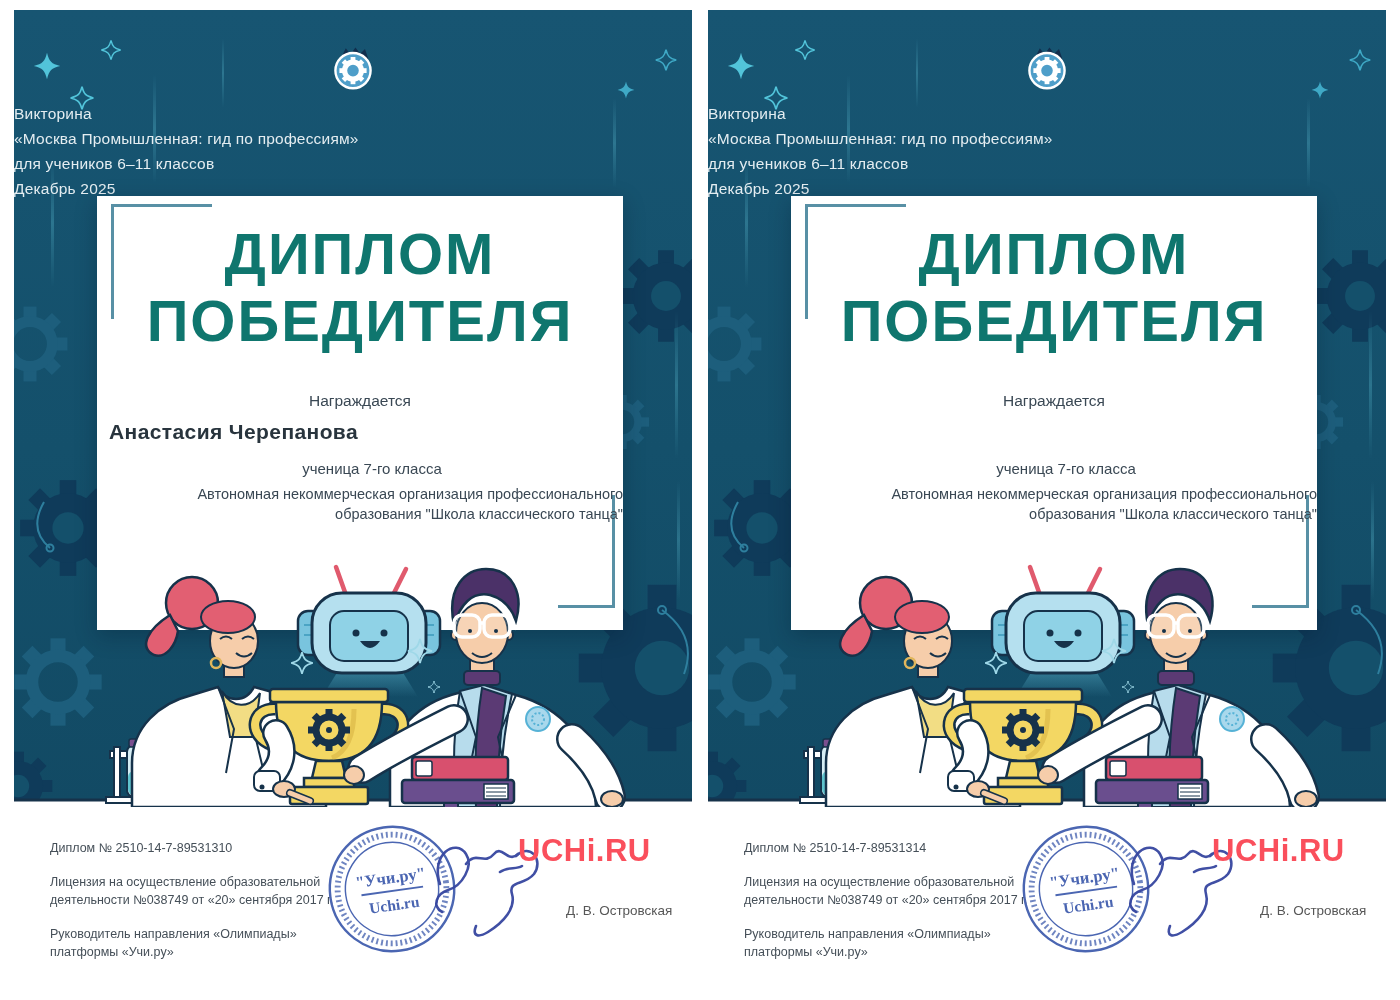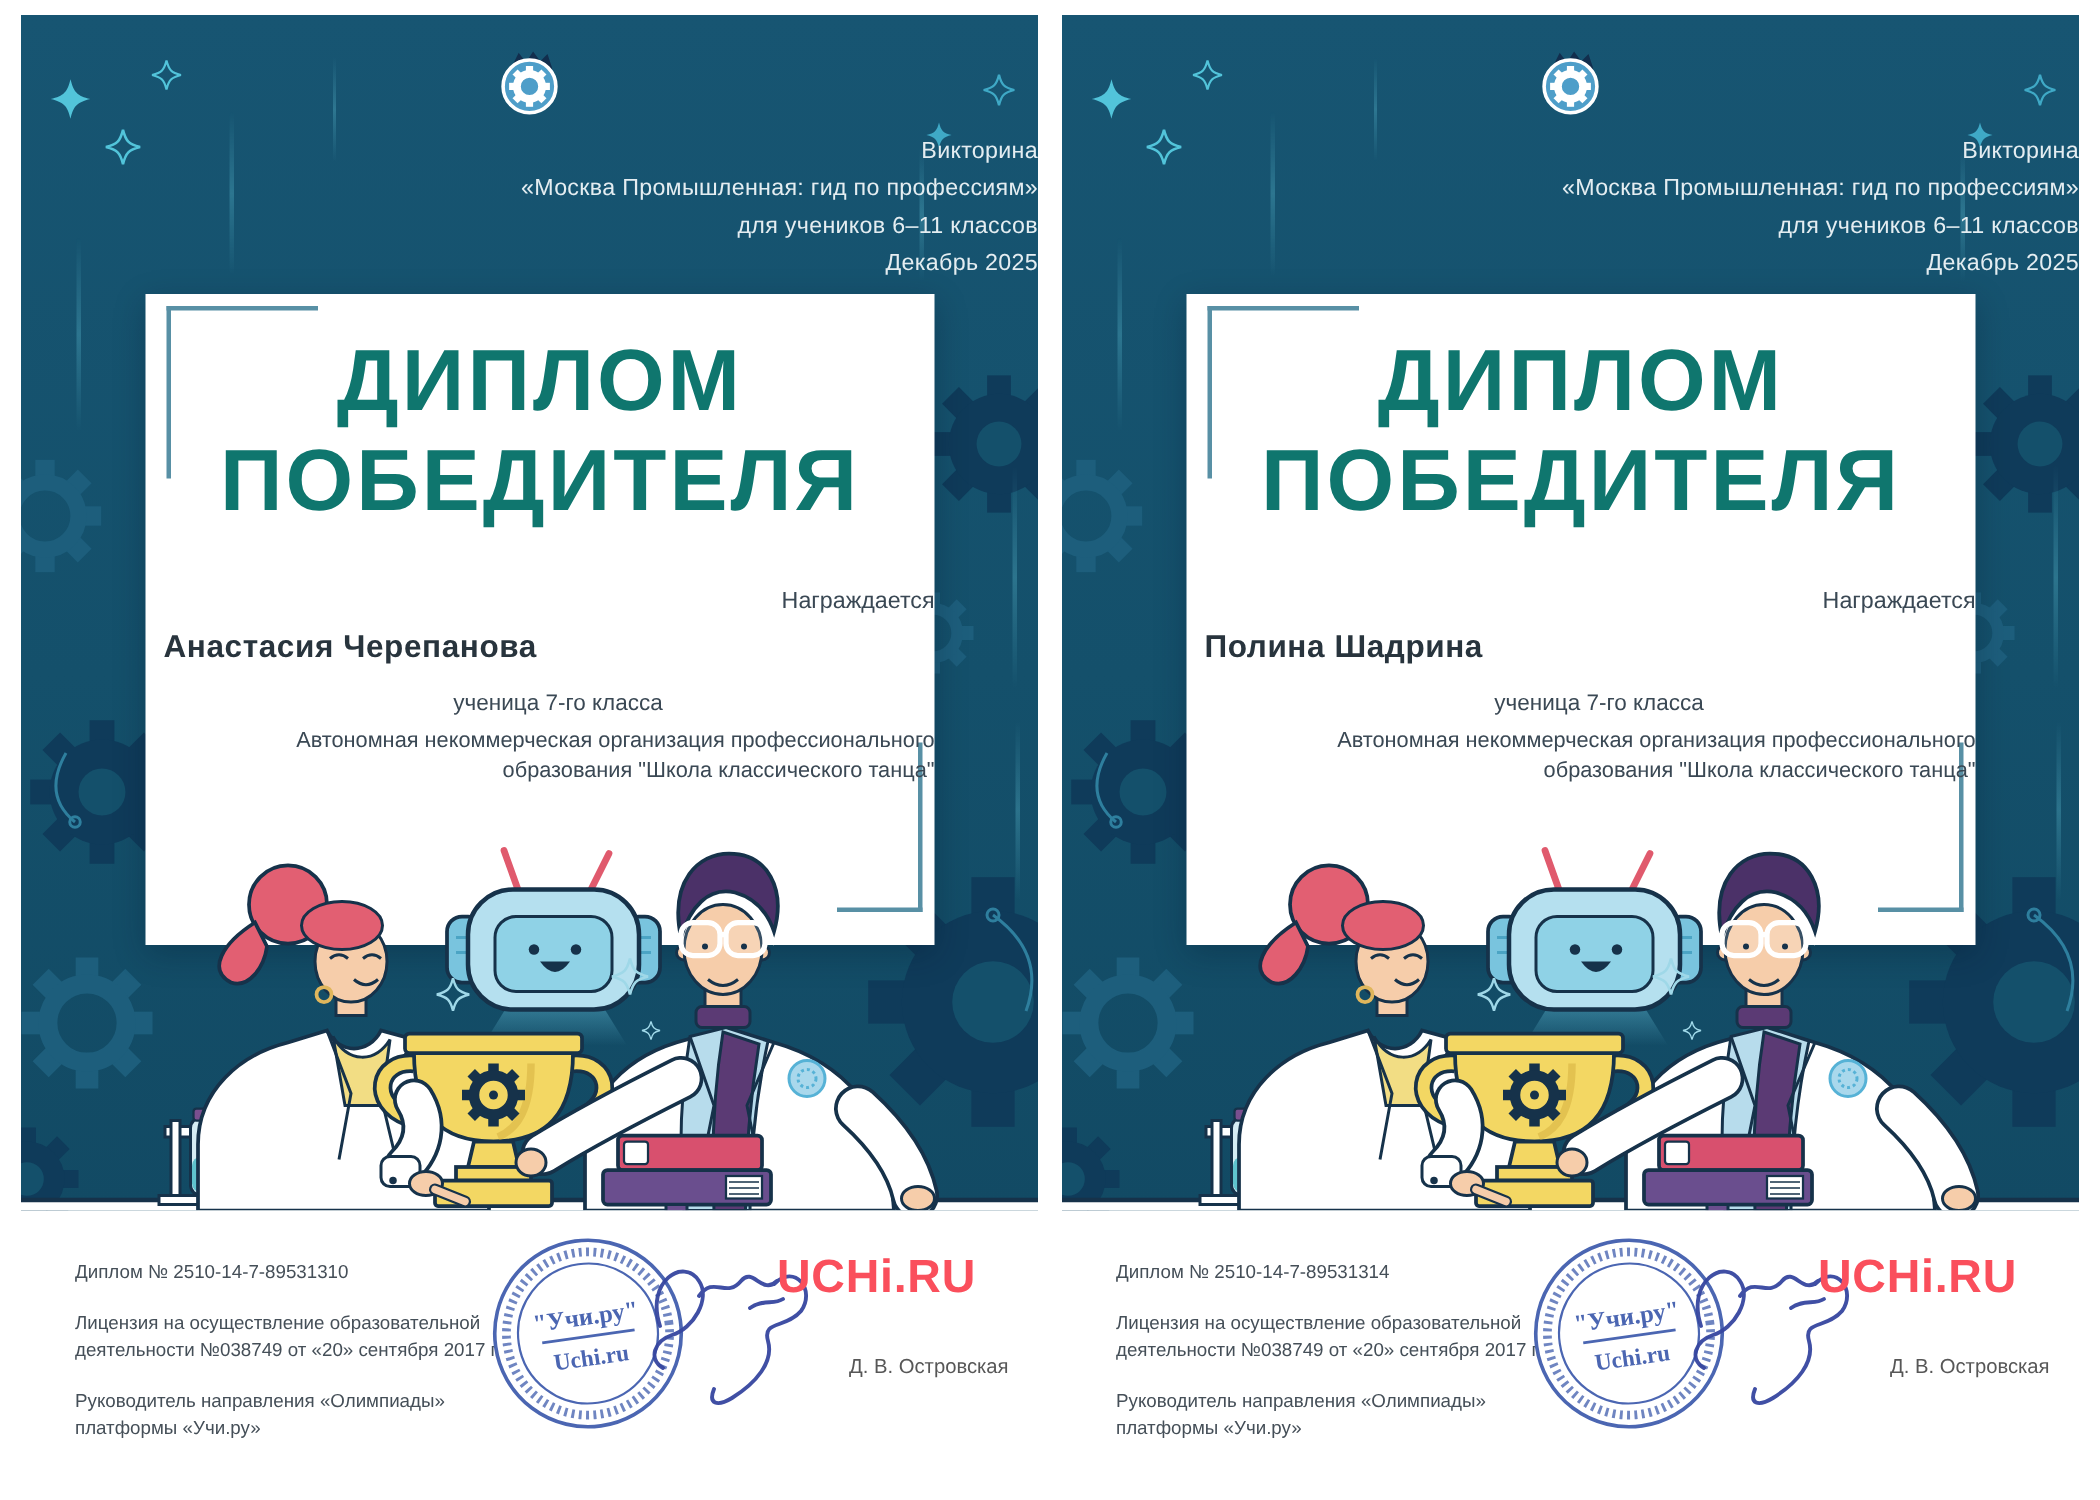--- a/index.html
+++ b/index.html
@@ -17,7 +17,7 @@
   .circ{fill:none;stroke:#2e7f9e;stroke-width:2;}
   .spk{color:#52c4da;} .spk2{color:#3fa9c6;}
 
-  .phead{position:absolute;top:22px;left:0;width:100%;text-align:right;color:#e4edf1;}
+  .phead{position:absolute;top:35px;left:0;width:100%;text-align:left;color:#e4edf1;}
   .badge{width:48px;height:48px;display:block;margin:0 auto 8px auto;}
   .hline{font-size:15.5px;line-height:25px;letter-spacing:.2px;}
 

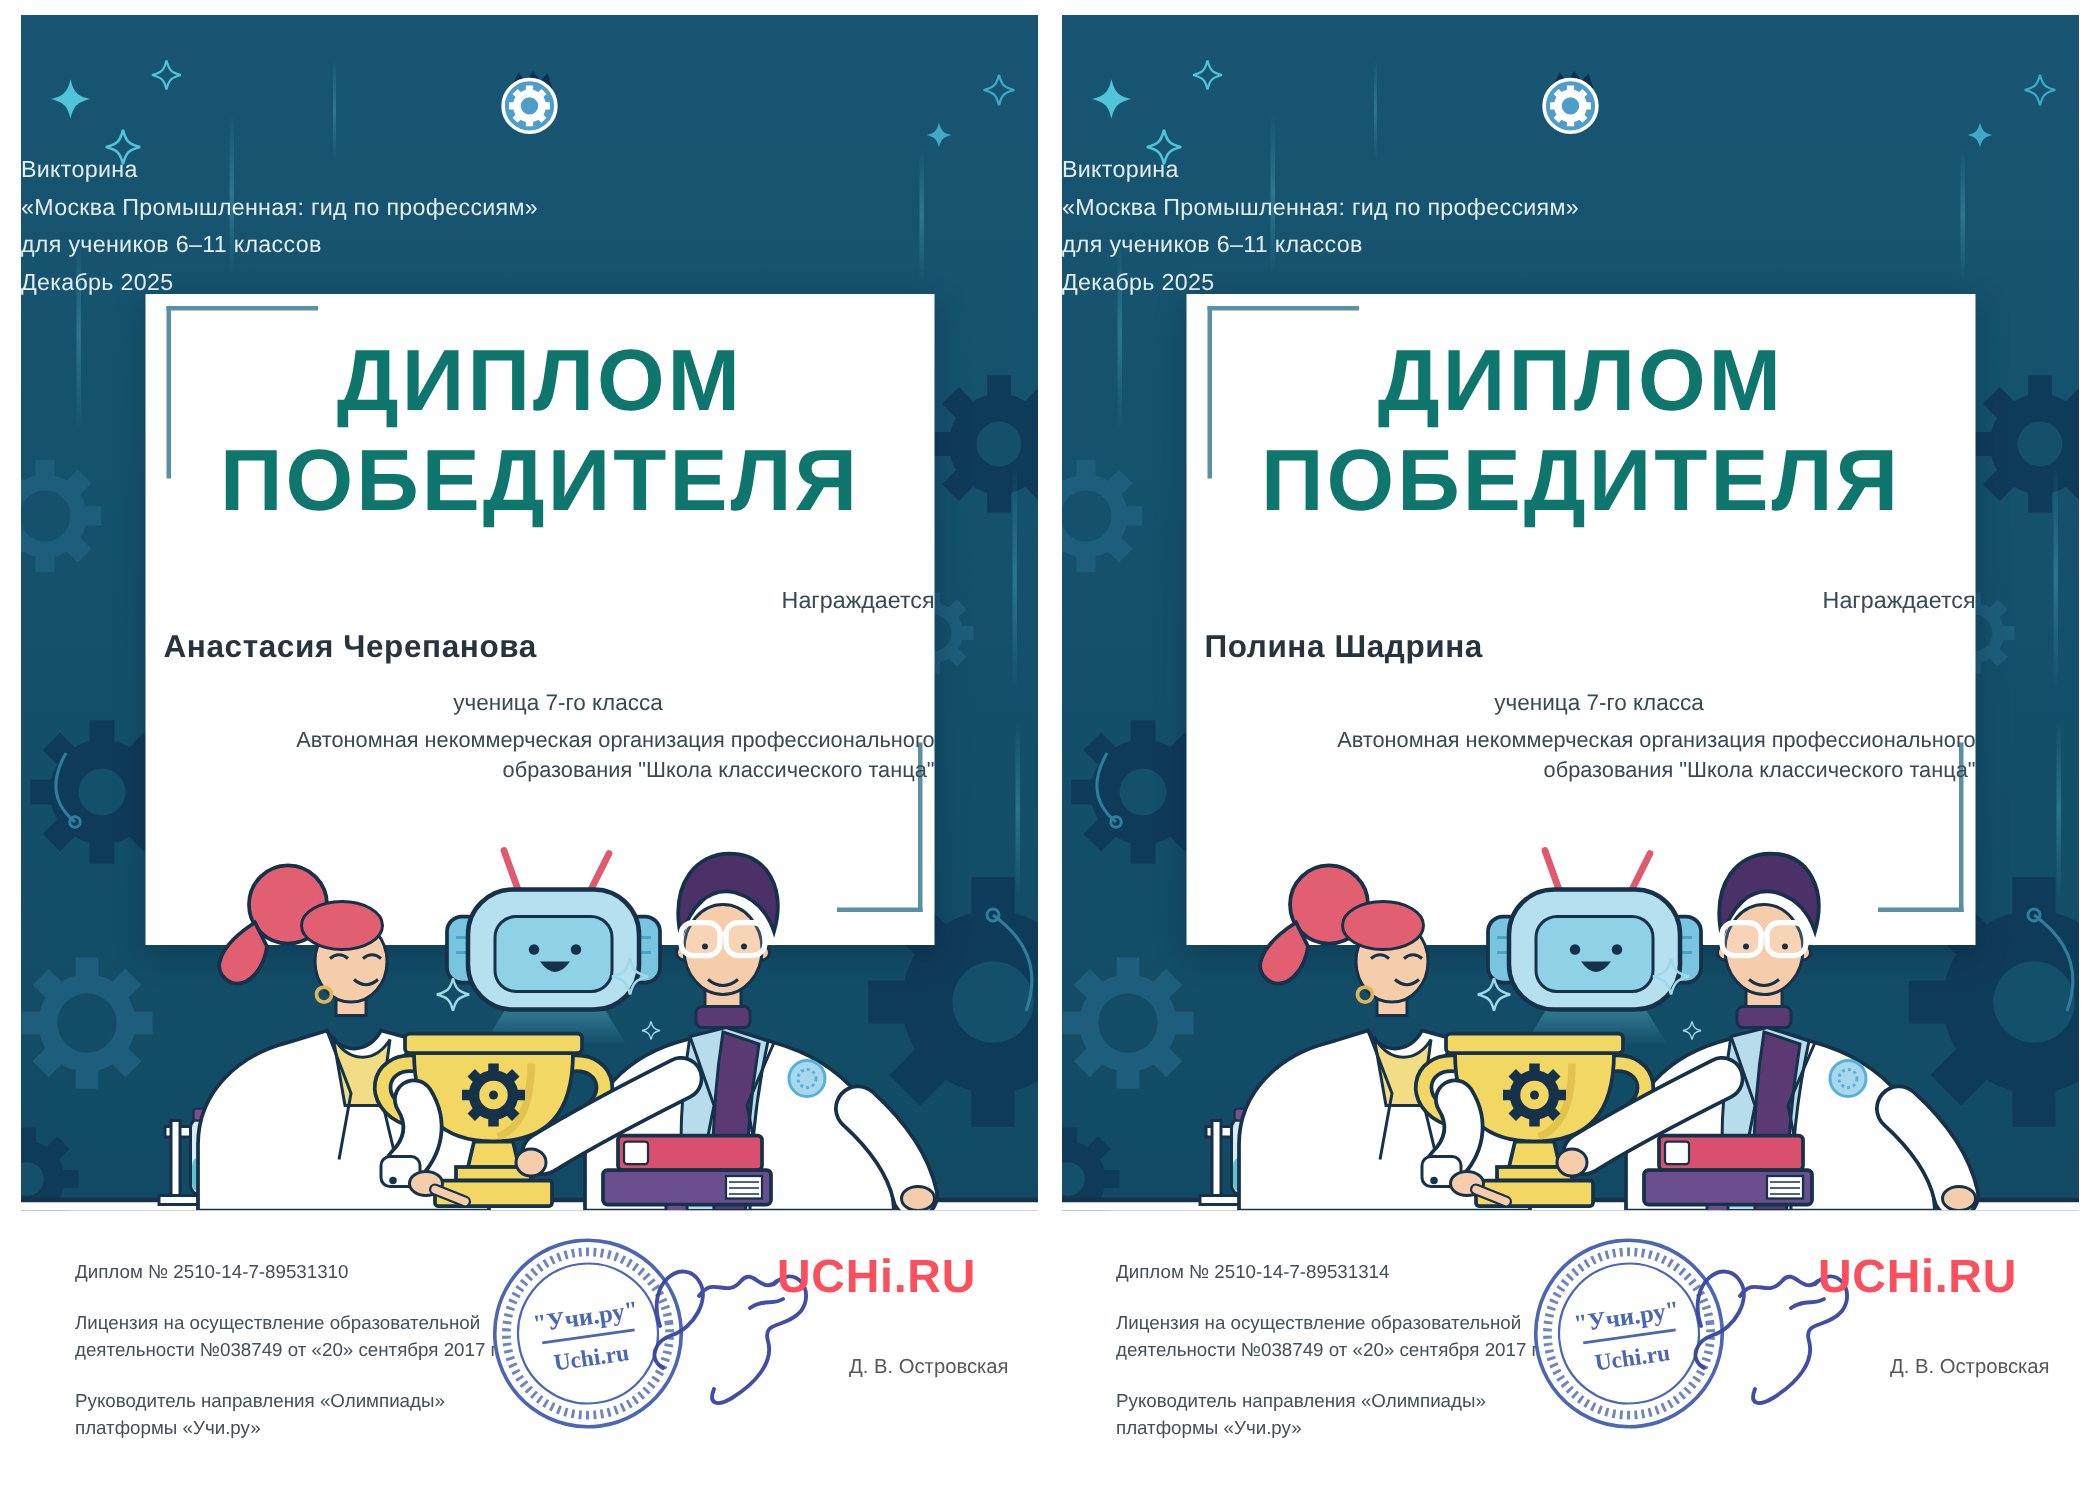--- a/index.html
+++ b/index.html
@@ -29,7 +29,7 @@
          border-right:3px solid #5890a5;border-bottom:3px solid #5890a5;}
   .title{margin-top:24px;text-align:center;font-size:58px;line-height:67px;font-weight:bold;
          color:#0f766e;letter-spacing:2px;}
-  .award{position:absolute;top:196px;left:0;width:100%;text-align:right;font-size:15.5px;color:#3a4854;}
+  .award{position:absolute;top:196px;left:0;width:100%;text-align:center;font-size:15.5px;color:#3a4854;}
   .recipient{position:absolute;top:224px;left:0;width:100%;text-align:left;font-size:21px;
              font-weight:bold;color:#28343d;letter-spacing:.4px;padding-left:12px;}
   .grade{position:absolute;top:264px;left:12px;width:100%;text-align:center;font-size:15px;color:#3a4854;}

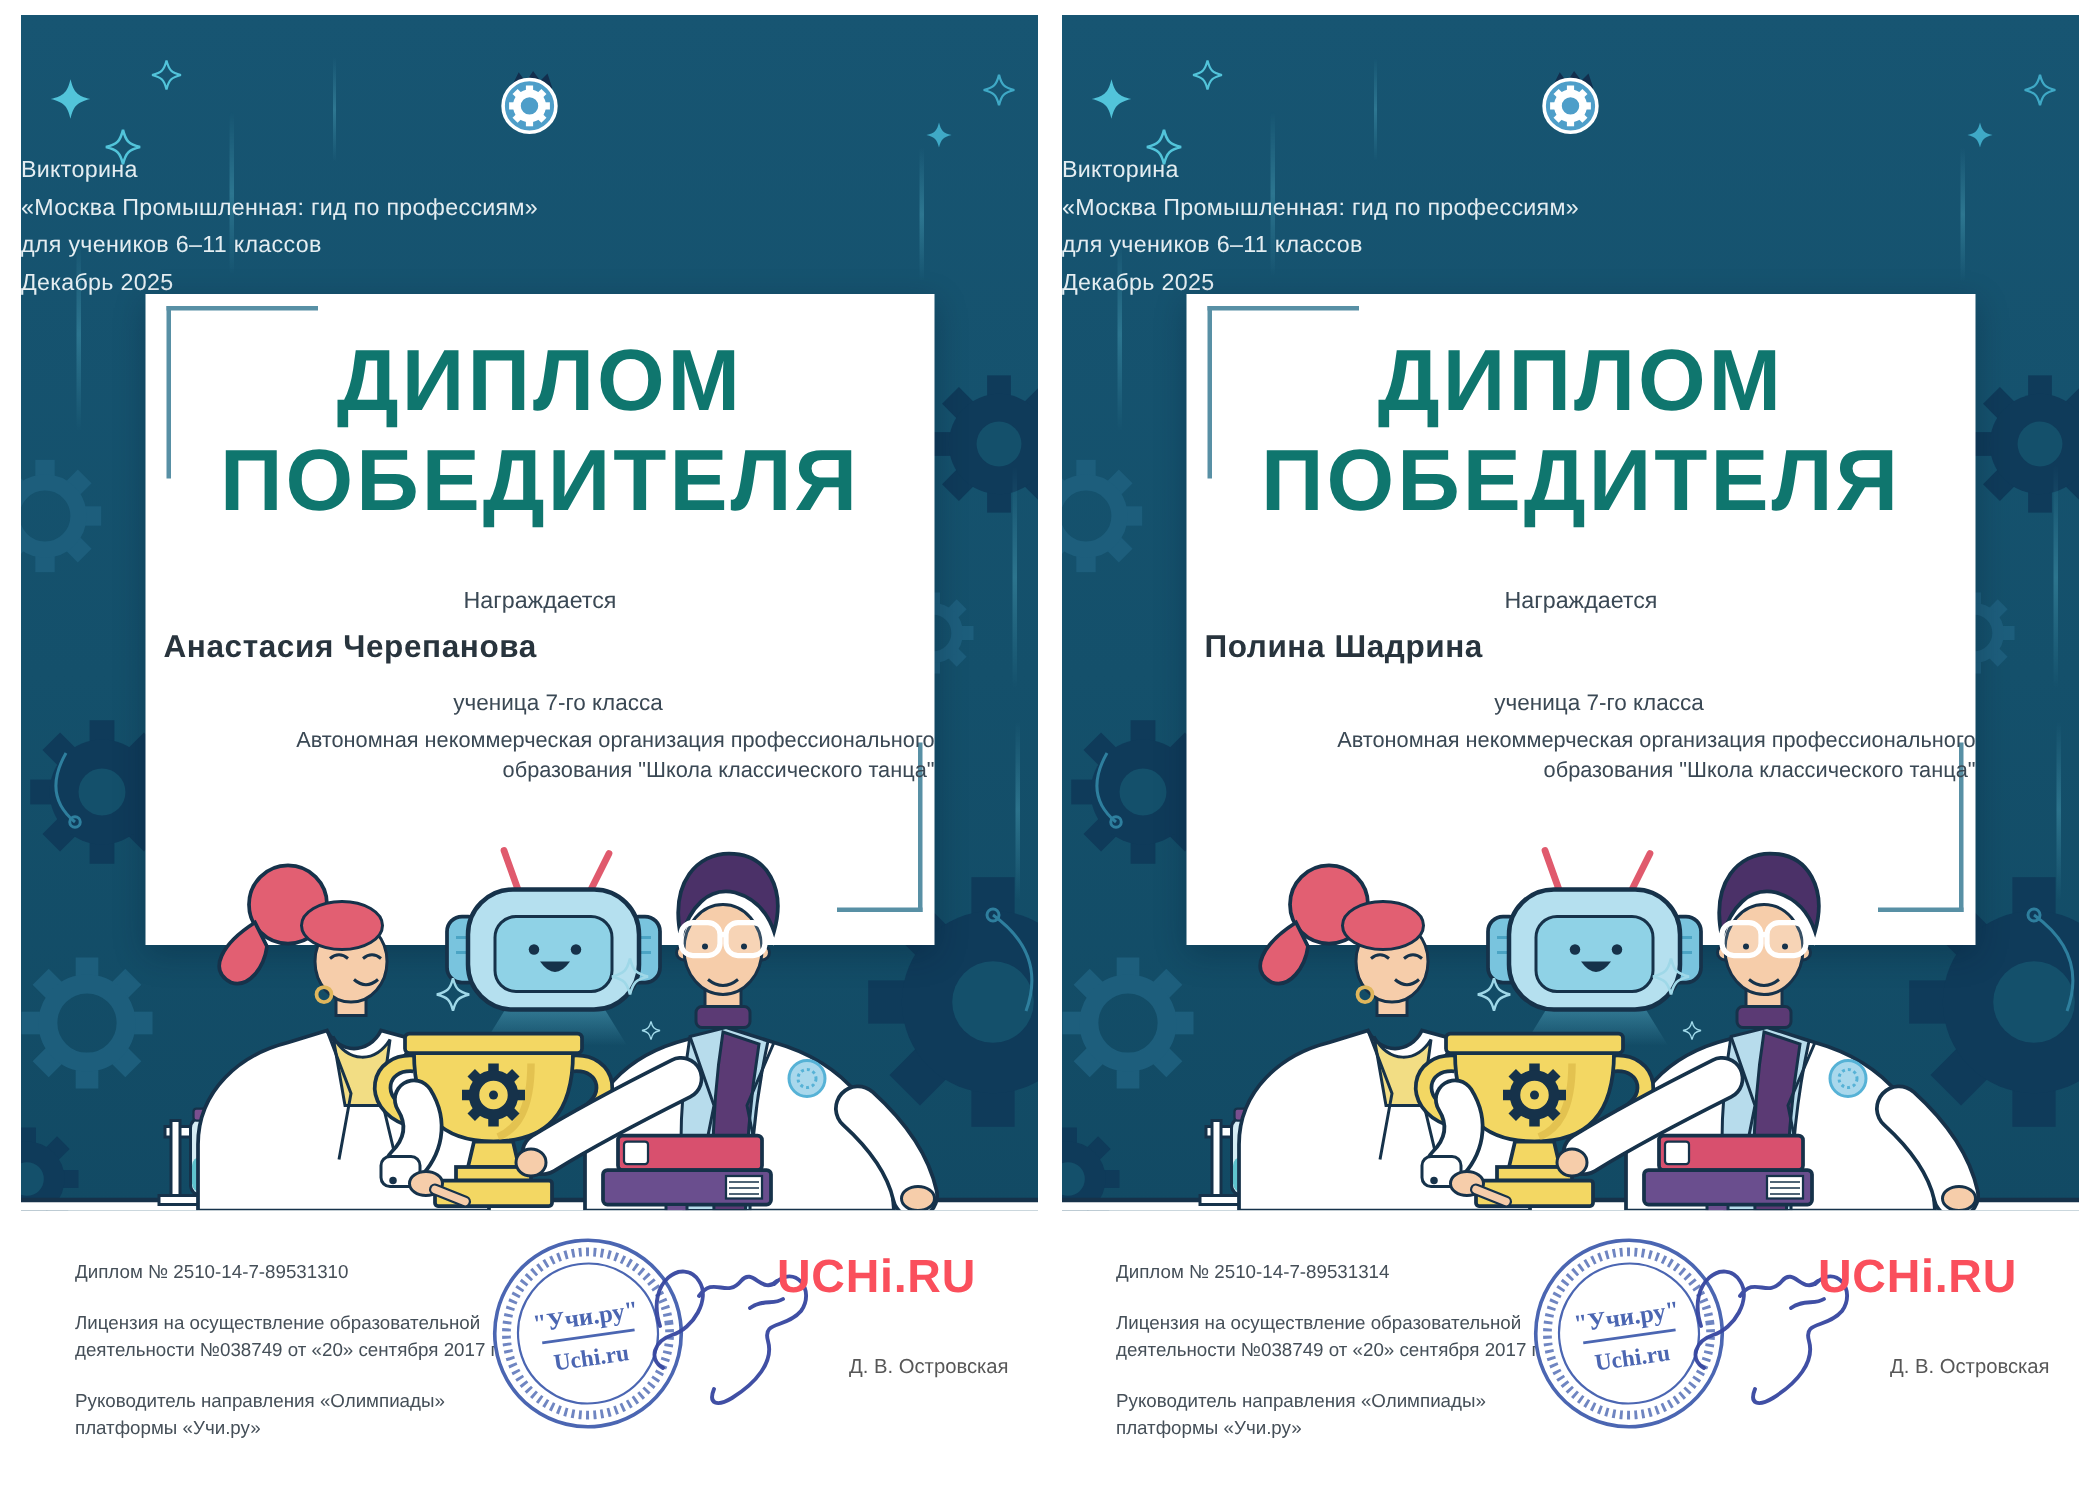--- a/index.html
+++ b/index.html
@@ -374,7 +374,6 @@
           <div>ПОБЕДИТЕЛЯ</div>
         </div>
         <div class="award">Награждается</div>
-        <div class="recipient">Полина Шадрина</div>
         <div class="grade">ученица 7-го класса</div>
         <div class="school">
           <div>Автономная некоммерческая организация профессионального</div>

